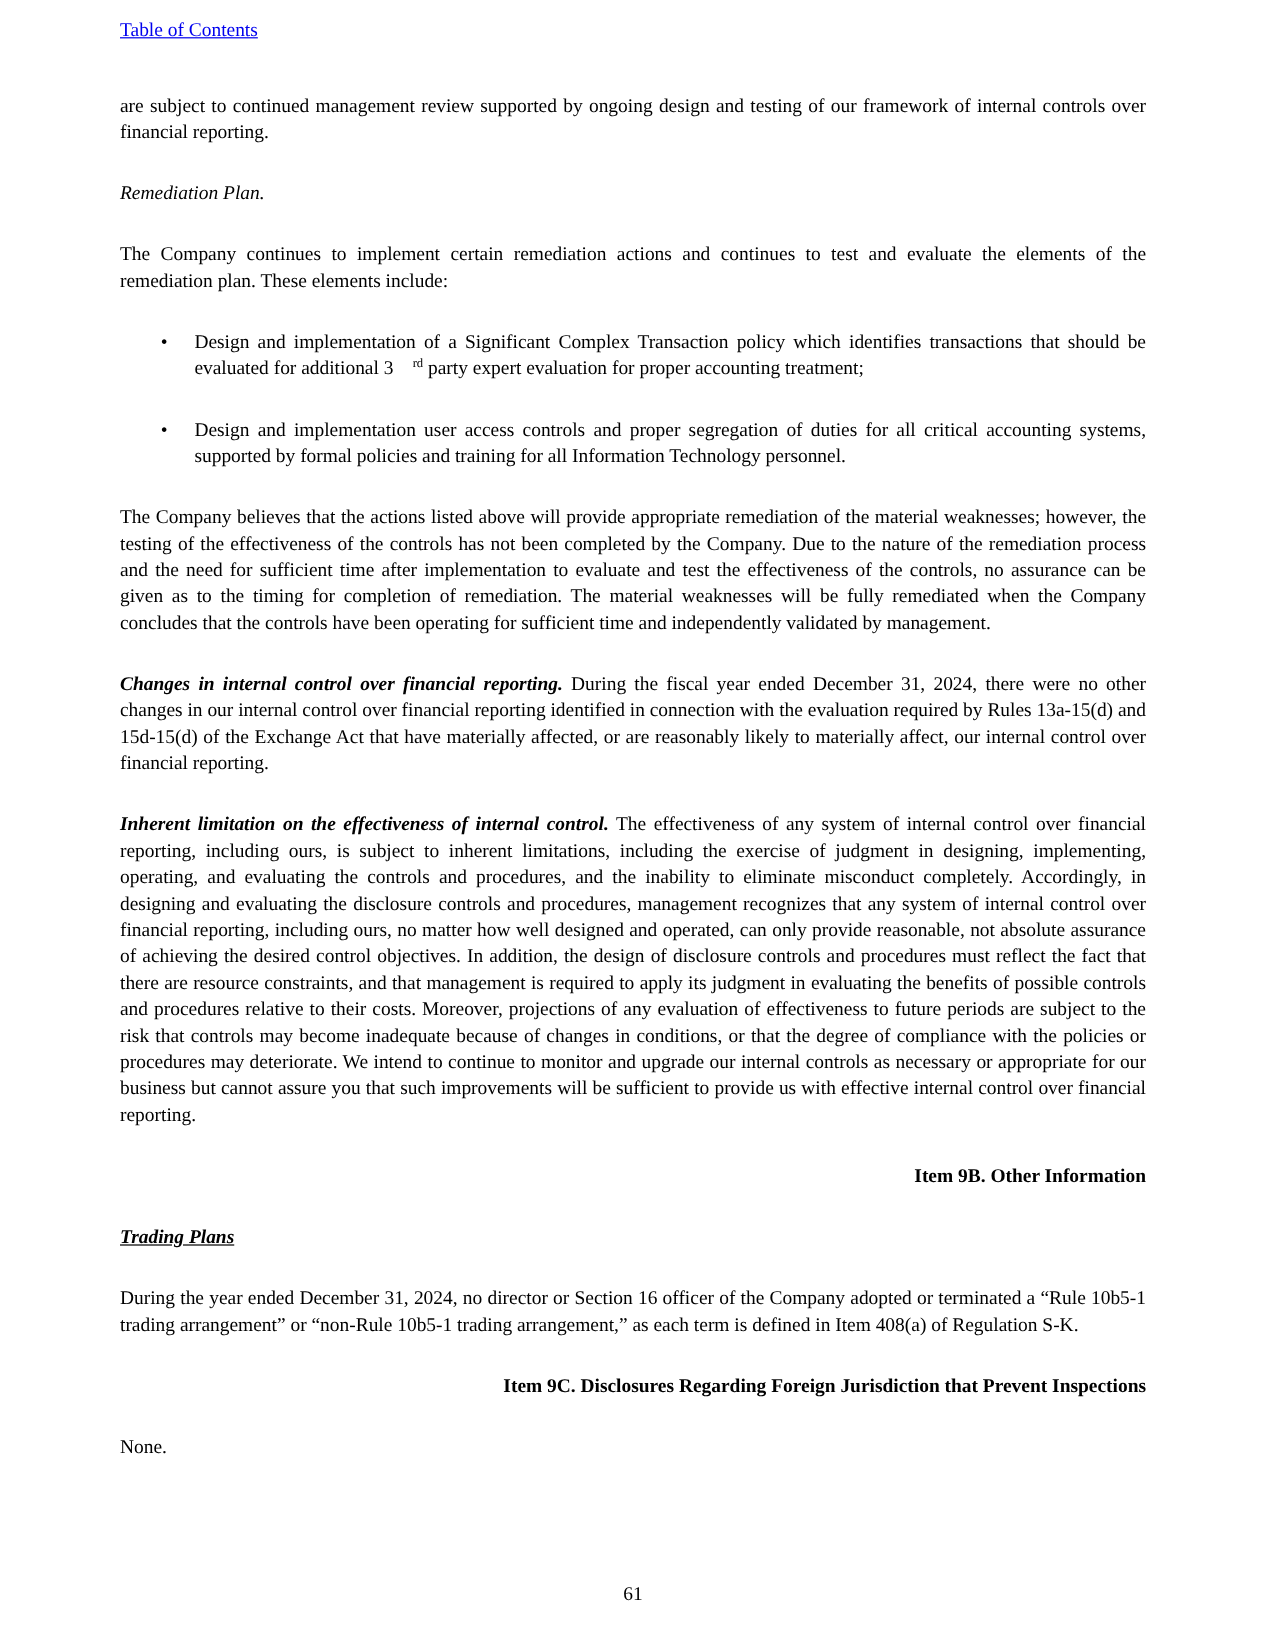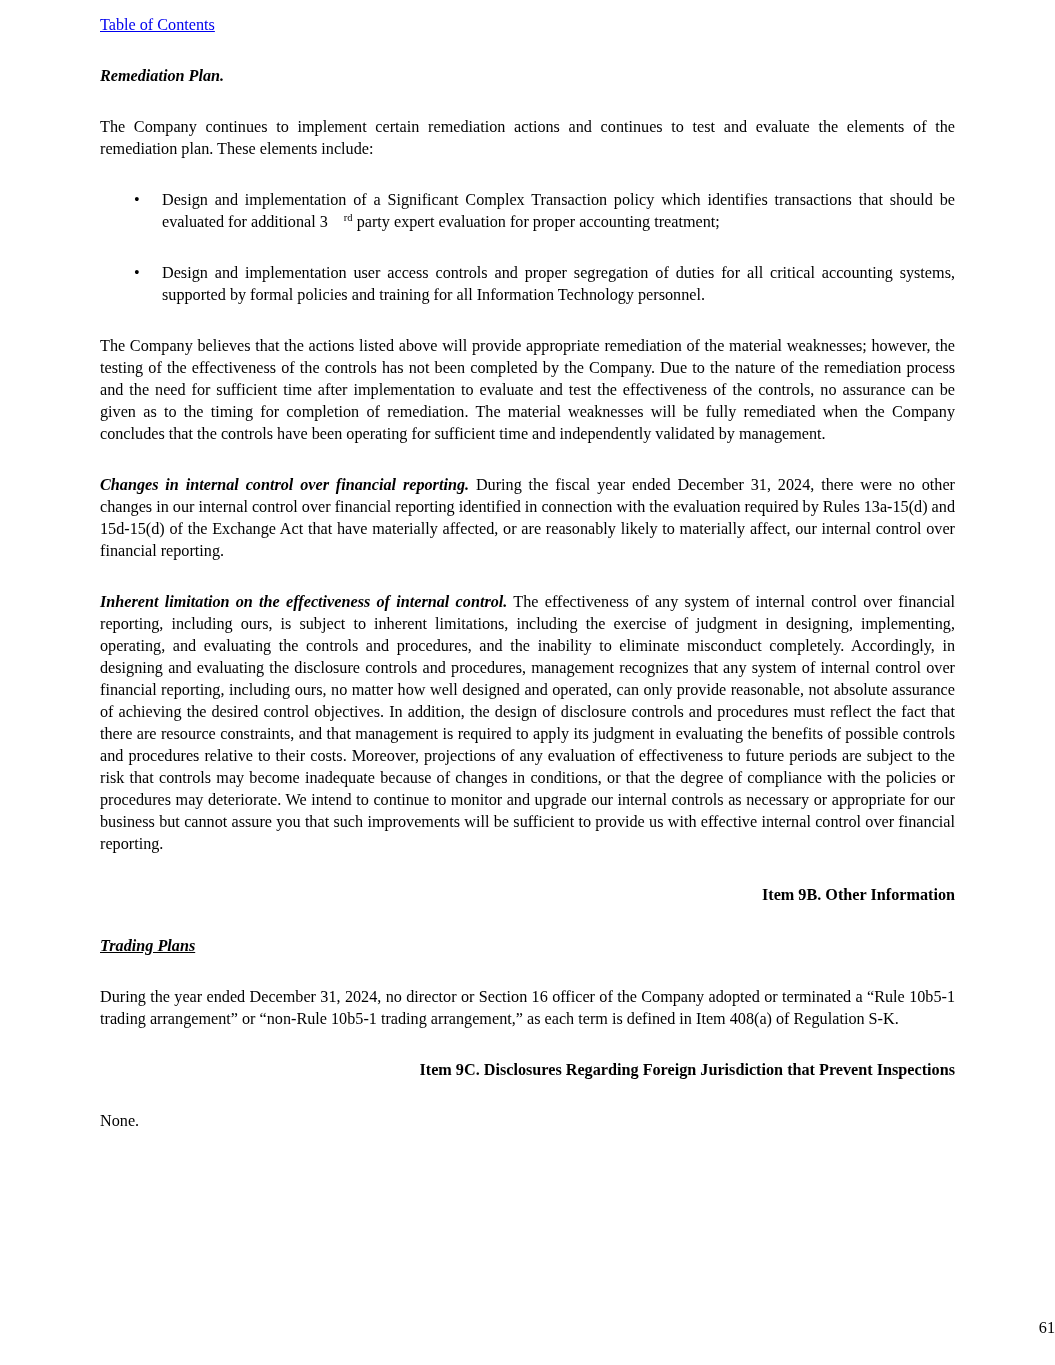--- a/index.html
+++ b/index.html
@@ -65,6 +65,7 @@
     <a class="toc-link">Table of Contents</a>
   </div>
 
+  <p class="mt-lg just">are subject to continued management review supported by ongoing design and testing of our framework of internal controls over financial reporting.</p>
 
   <p class="mt h-bi">Remediation Plan.</p>
 

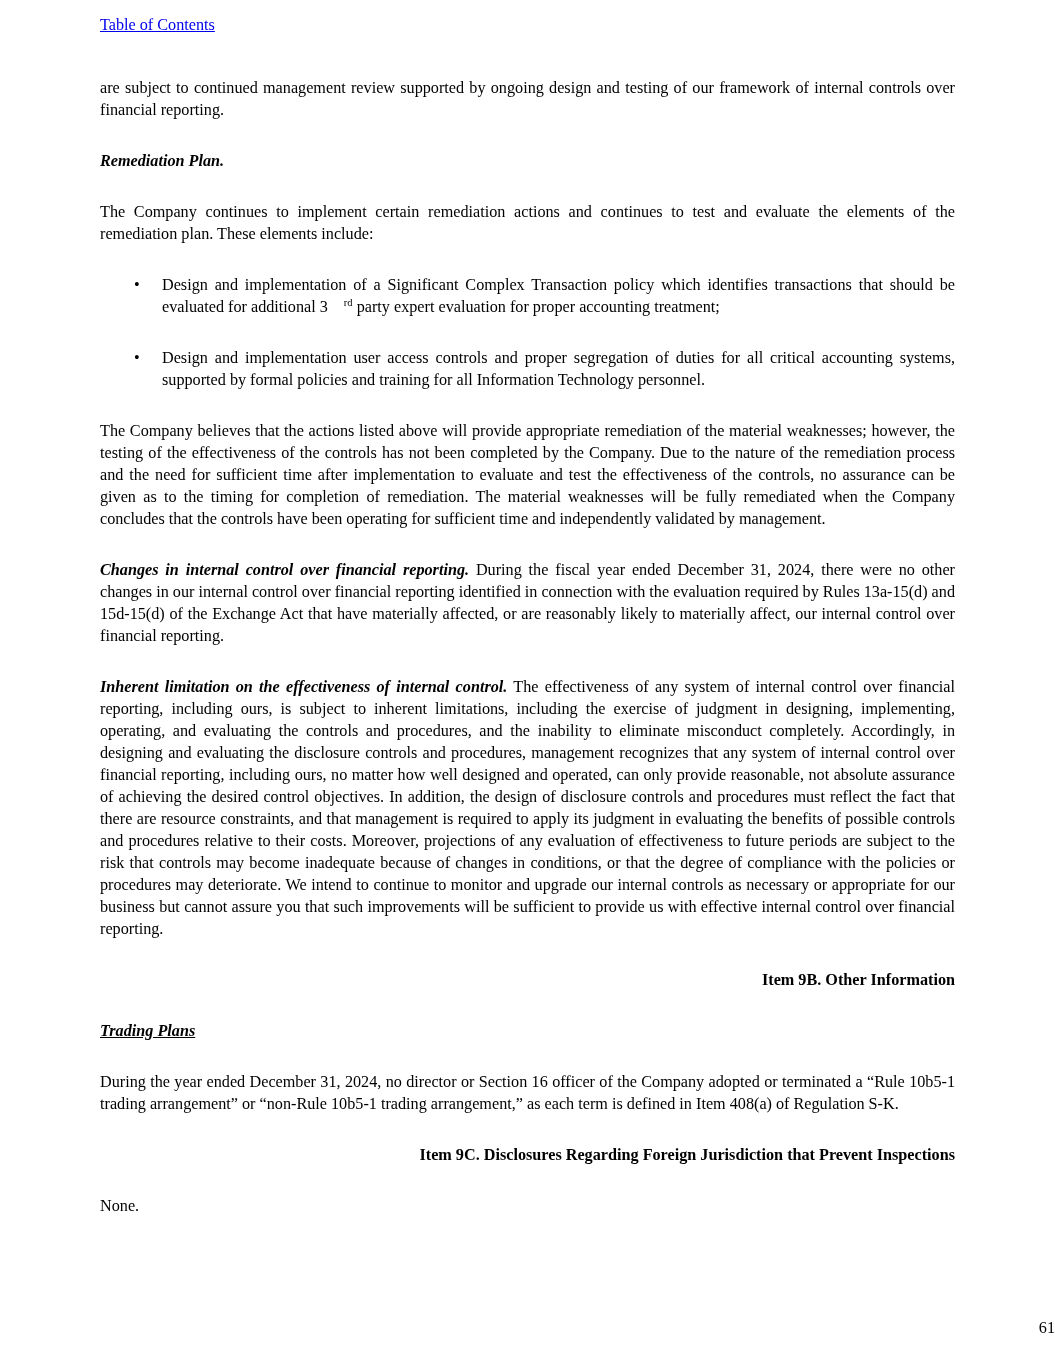--- a/index.html
+++ b/index.html
@@ -27,7 +27,7 @@
   .mt-lg { margin-top: 41px; }
   .just { text-align: justify; }
   .lead-bi { font-weight: bold; font-style: italic; }
-  .h-bi { font-weight: bold; font-style: italic; }
+  .h-bi { font-weight: normal; font-style: italic; }
   .h-b { font-weight: bold; text-align: right; }
   .h-biu { font-weight: bold; font-style: italic; text-decoration: underline; }
   .bullet {

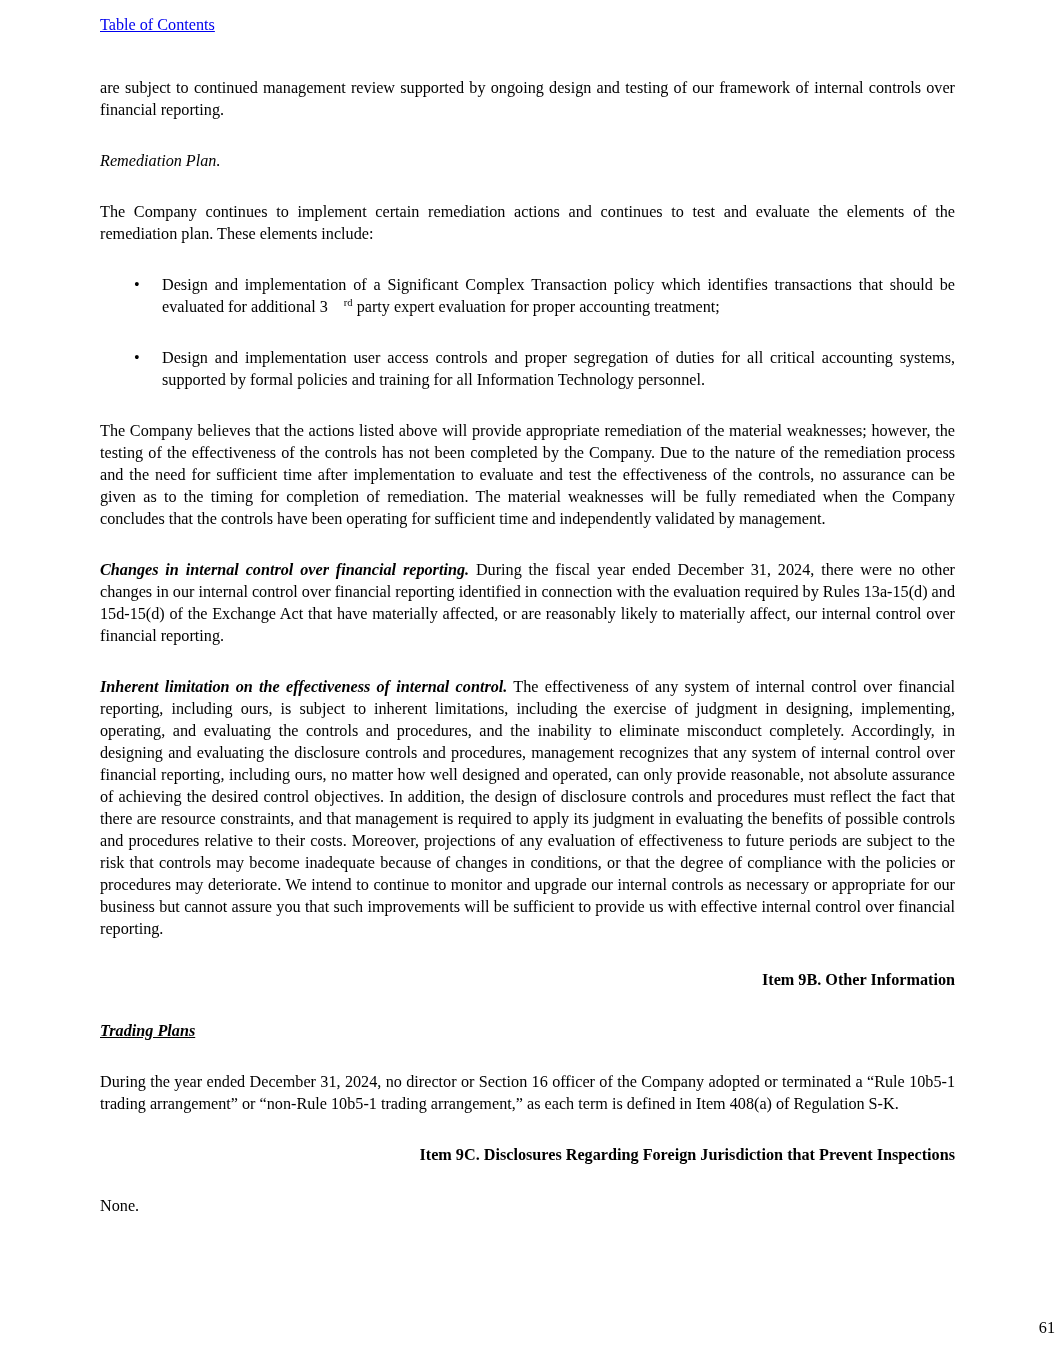--- a/index.html
+++ b/index.html
@@ -53,7 +53,7 @@
     top: 1317px;
     left: 0;
     width: 100%;
-    text-align: right;
+    text-align: center;
   }
 </style>
 </head>

